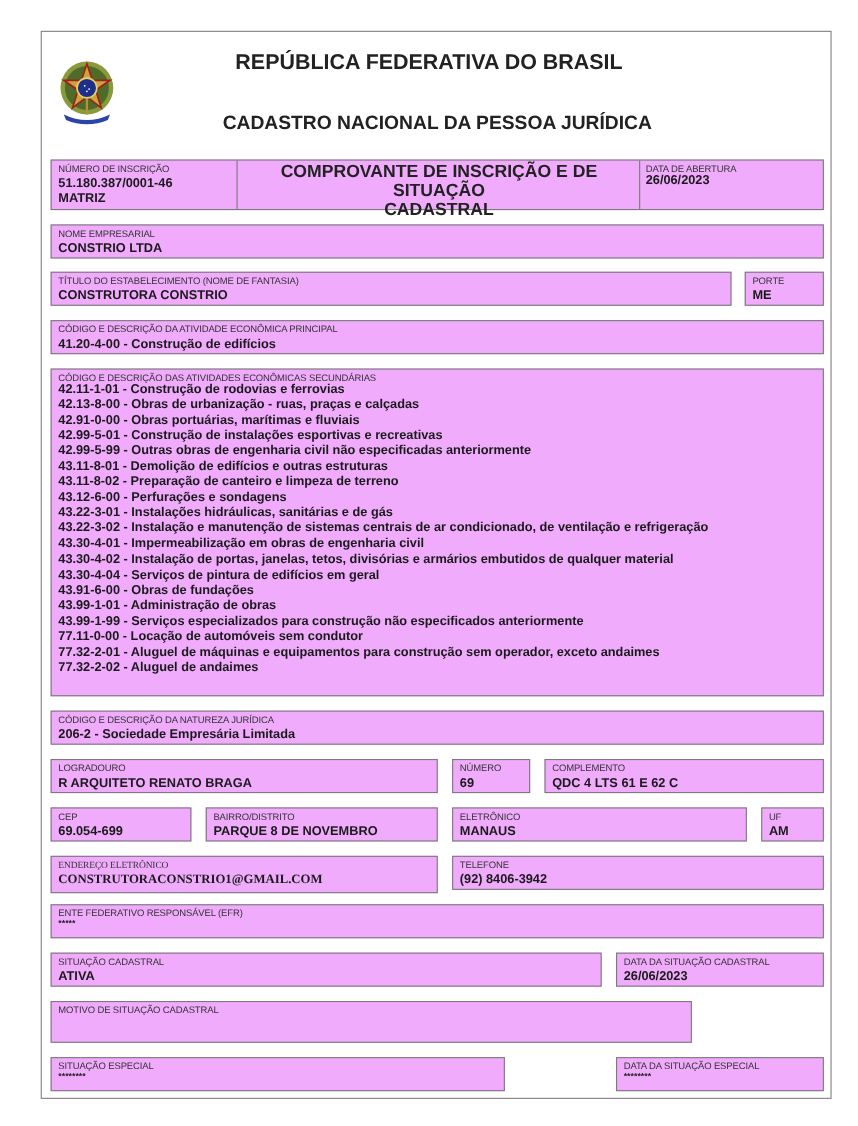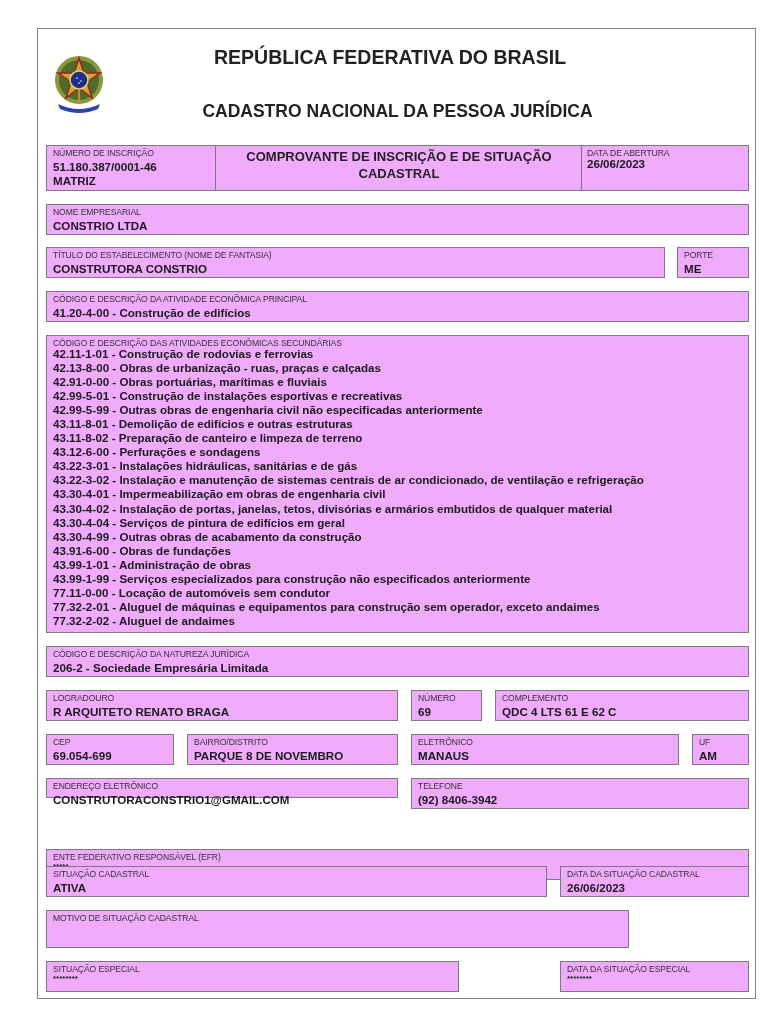--- a/index.html
+++ b/index.html
@@ -21,7 +21,7 @@
   .stars { position: absolute; left: 6px; top: 12px; font-size: 8px; font-weight: bold; color: #222; letter-spacing: 0; }
   .divider { position: absolute; top: 0; bottom: 0; width: 0; border-left: 1px solid #7a7a7a; }
   .title-cell { position: absolute; left: 170px; width: 364px; top: 2px; text-align: center;
-                font-size: 13px; font-weight: bold; line-height: 17px; color: #222; }
+                font-size: 16px; font-weight: bold; line-height: 17px; color: #222; }
   .sec-list { position: absolute; left: 6px; top: 11px; margin: 0; padding: 0; list-style: none; }
   .sec-list li { font-size: 11.6px; font-weight: bold; line-height: 14.05px; white-space: nowrap; color: #1a1a1a; }
 </style>

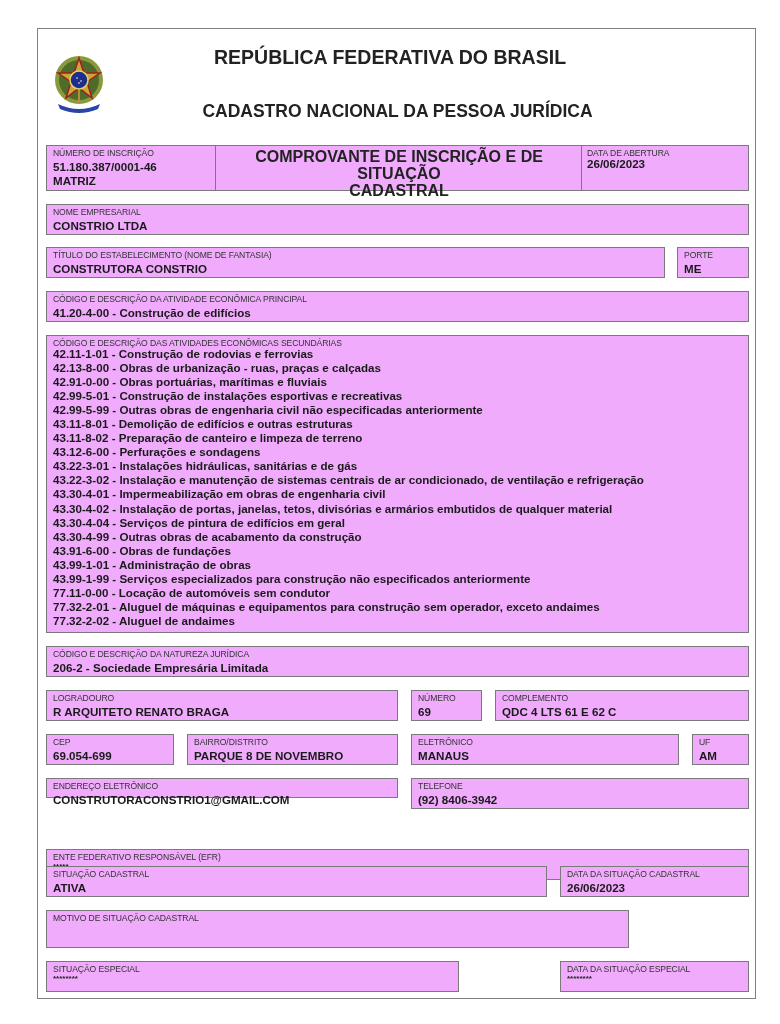--- a/index.html
+++ b/index.html
@@ -94,7 +94,6 @@
     <li>43.30-4-01 - Impermeabilização em obras de engenharia civil</li>
     <li>43.30-4-02 - Instalação de portas, janelas, tetos, divisórias e armários embutidos de qualquer material</li>
     <li>43.30-4-04 - Serviços de pintura de edifícios em geral</li>
-    <li>43.30-4-99 - Outras obras de acabamento da construção</li>
     <li>43.91-6-00 - Obras de fundações</li>
     <li>43.99-1-01 - Administração de obras</li>
     <li>43.99-1-99 - Serviços especializados para construção não especificados anteriormente</li>

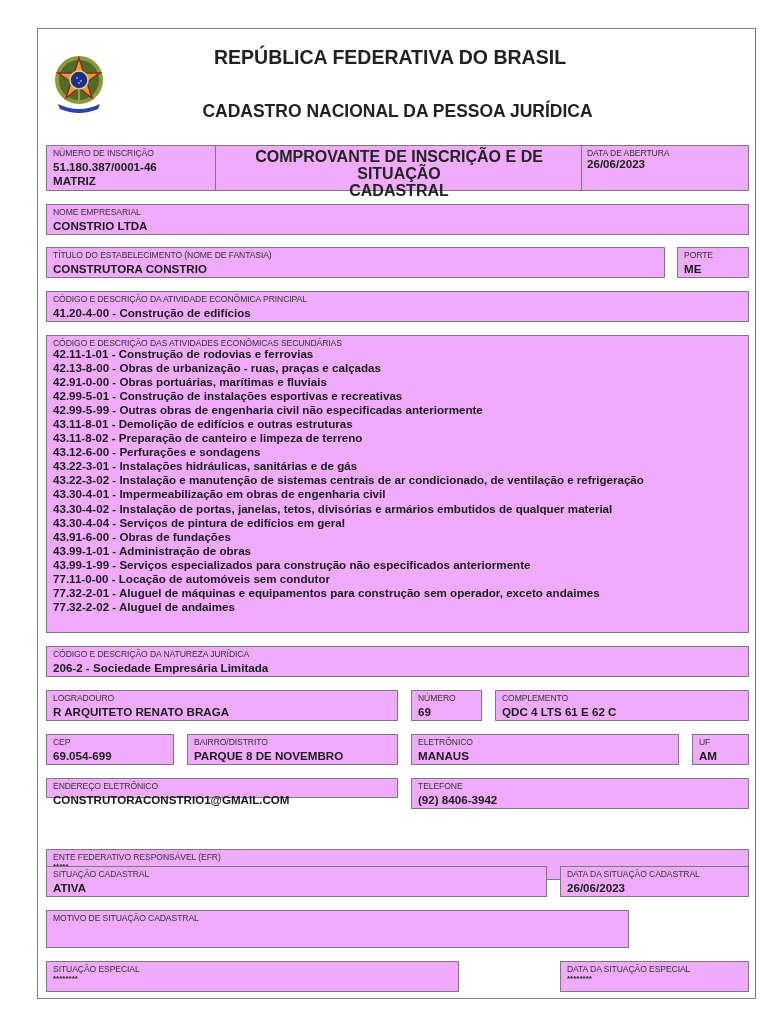--- a/index.html
+++ b/index.html
@@ -138,7 +138,7 @@
   <span class="val">AM</span>
 </div>
 
-<div class="box" style="left:46px; top:778px; width:352px; height:20px;">
+<div class="box" style="left:46px; top:778px; width:352px; height:34px;font-family:Liberation Serif, serif;">
   <span class="lbl">ENDEREÇO ELETRÔNICO</span>
   <span class="val">CONSTRUTORACONSTRIO1@GMAIL.COM</span>
 </div>

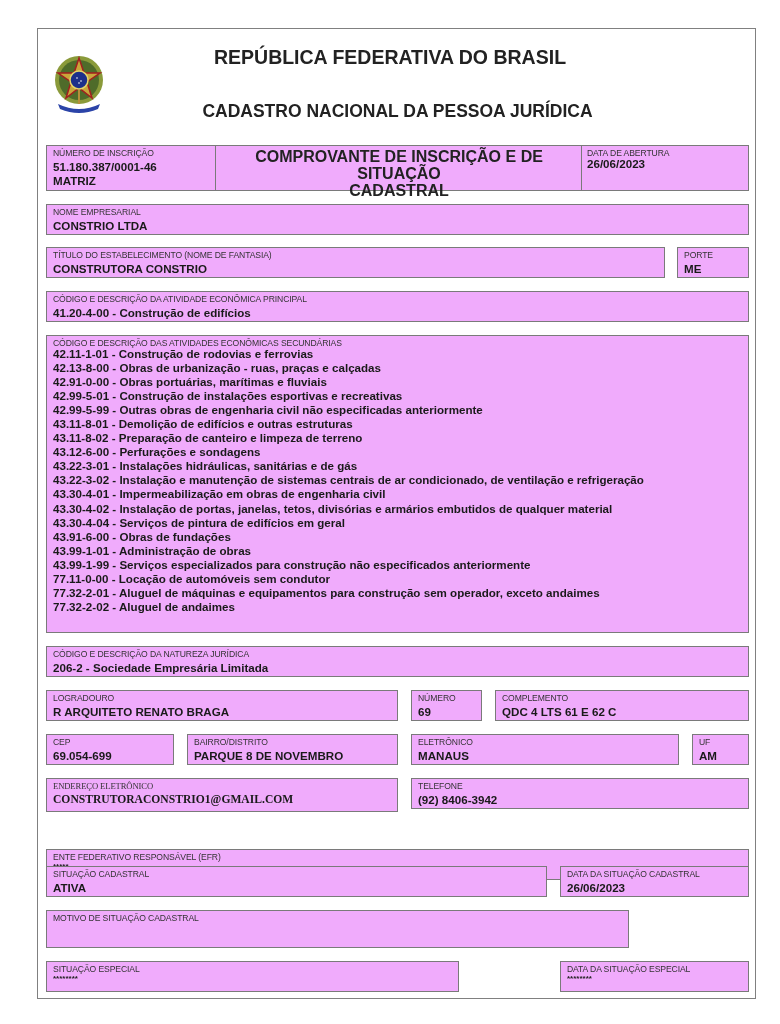--- a/index.html
+++ b/index.html
@@ -147,7 +147,7 @@
   <span class="val">(92) 8406-3942</span>
 </div>
 
-<div class="box" style="left:46px; top:822px; width:703px; height:31px;margin-top:27px;">
+<div class="box" style="left:46px; top:822px; width:703px; height:31px;">
   <span class="lbl">ENTE FEDERATIVO RESPONSÁVEL (EFR)</span>
   <span class="stars">*****</span>
 </div>

